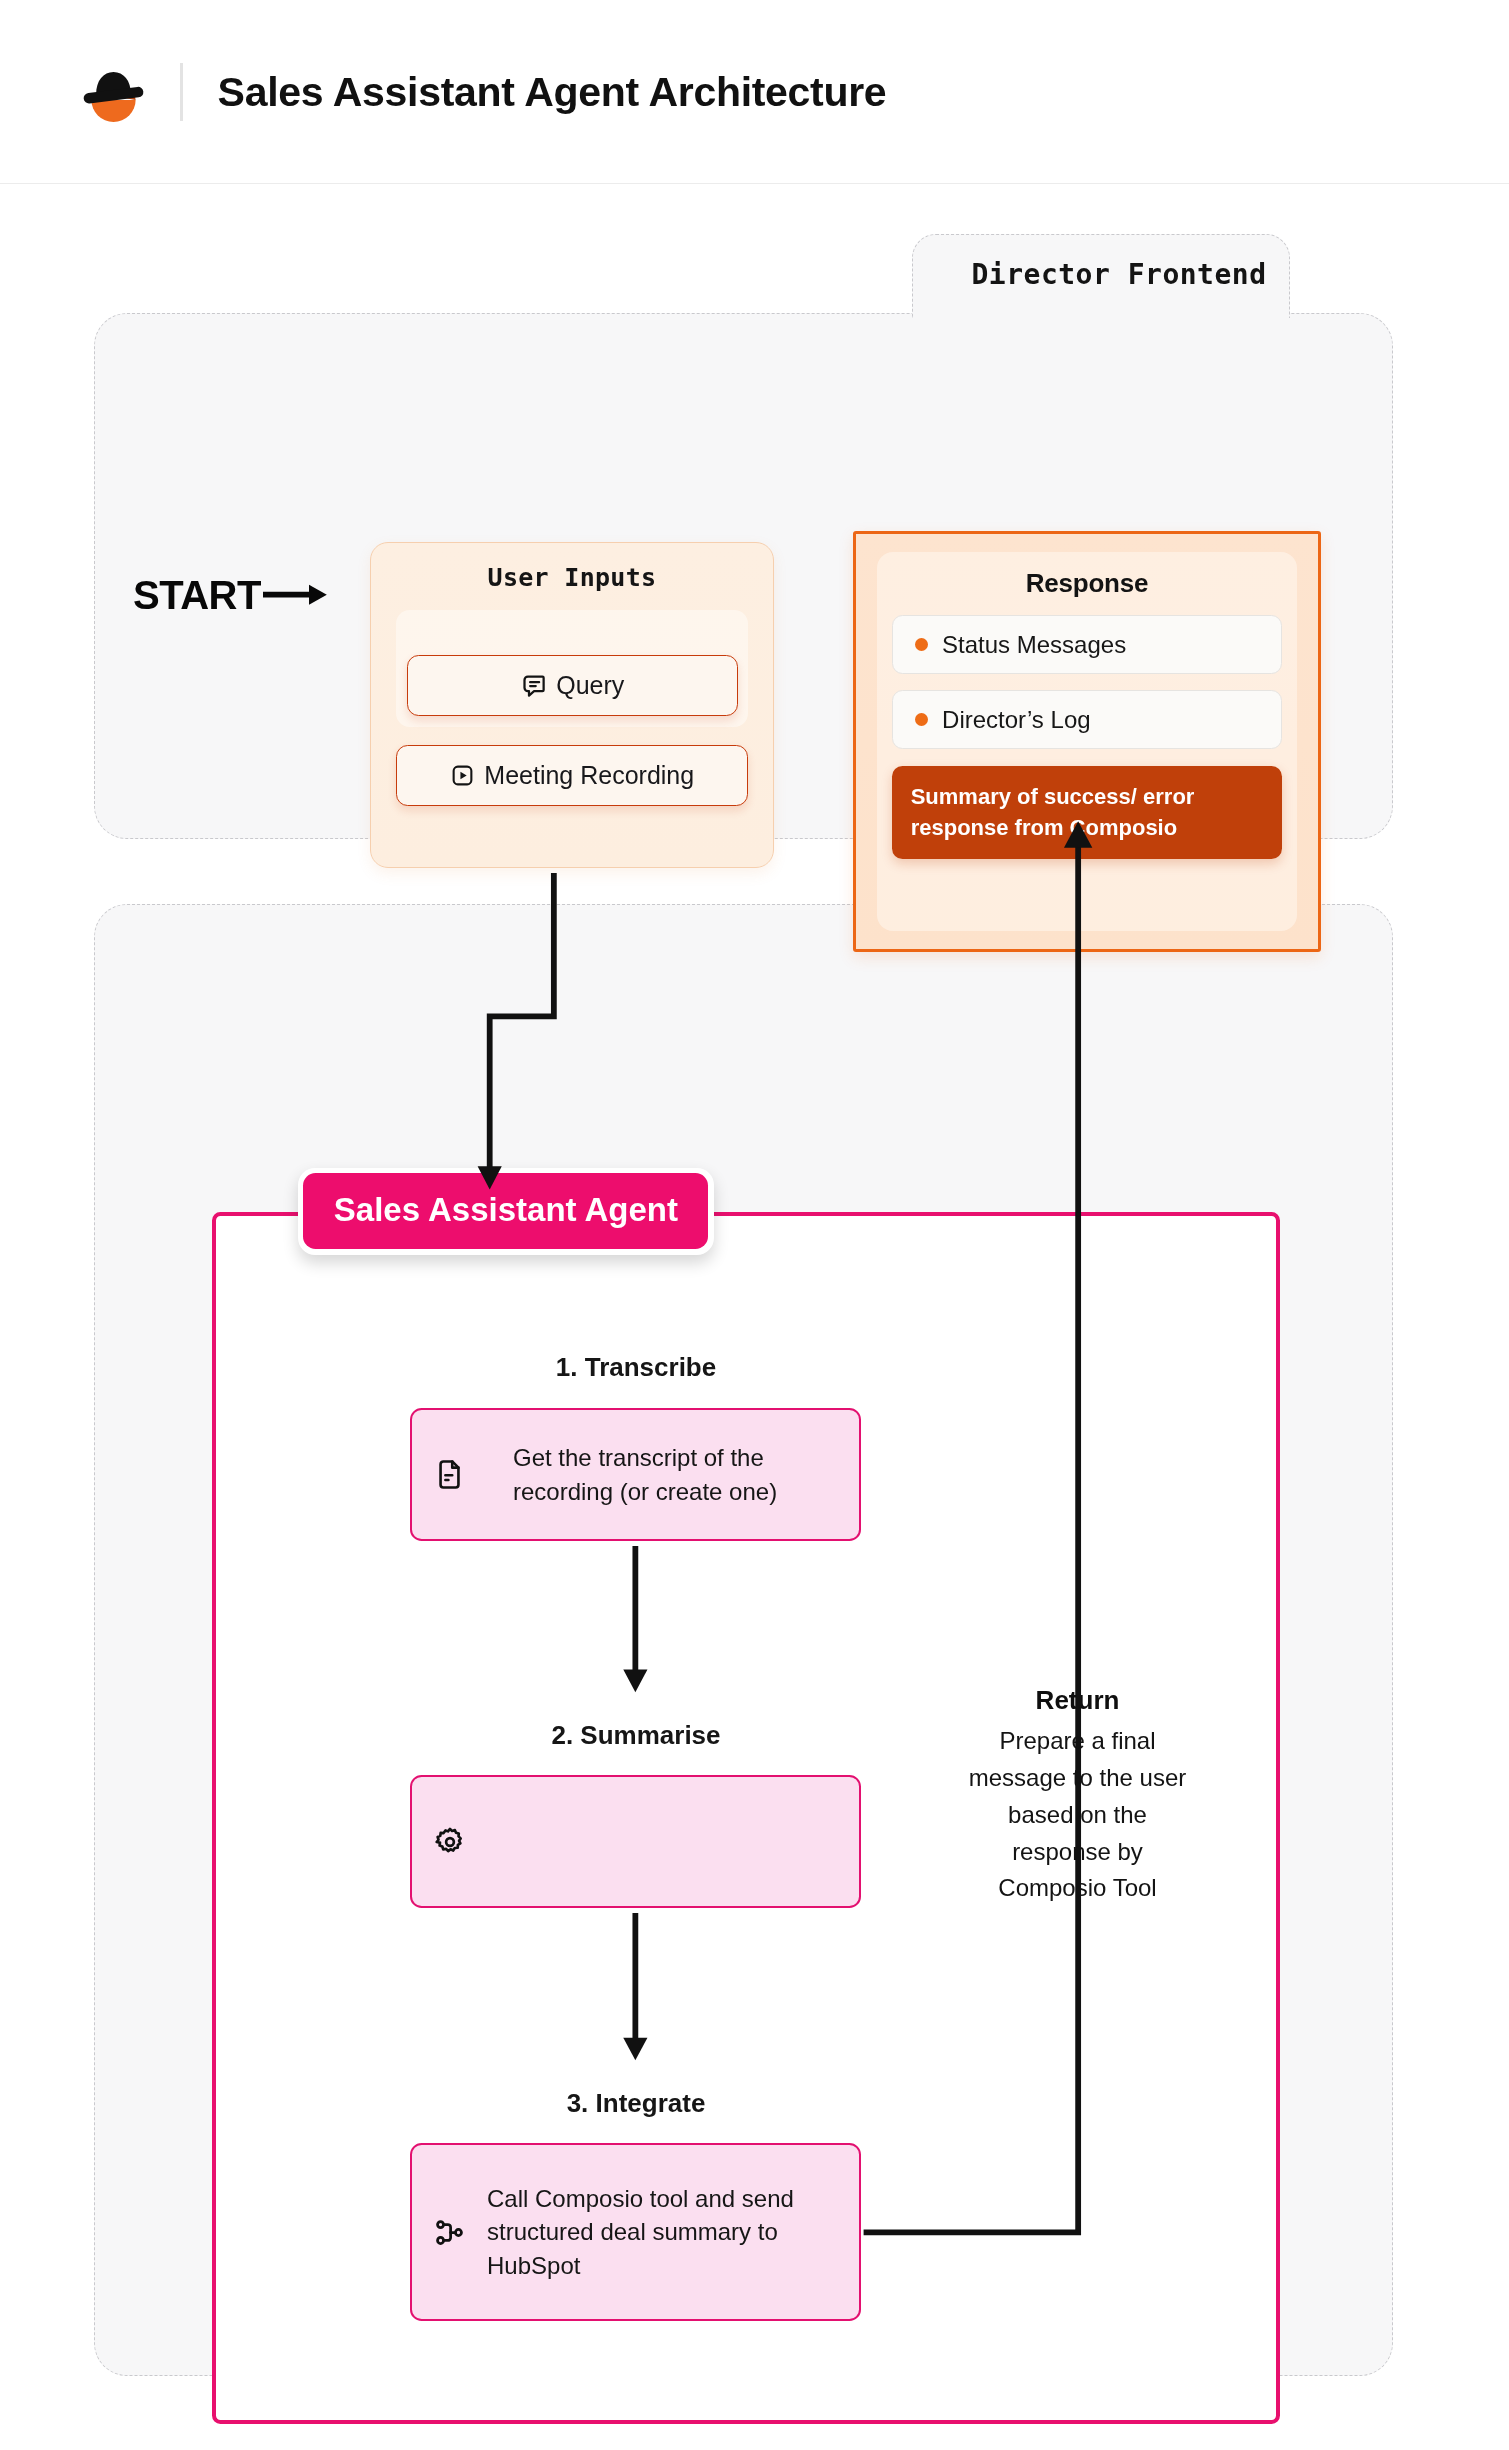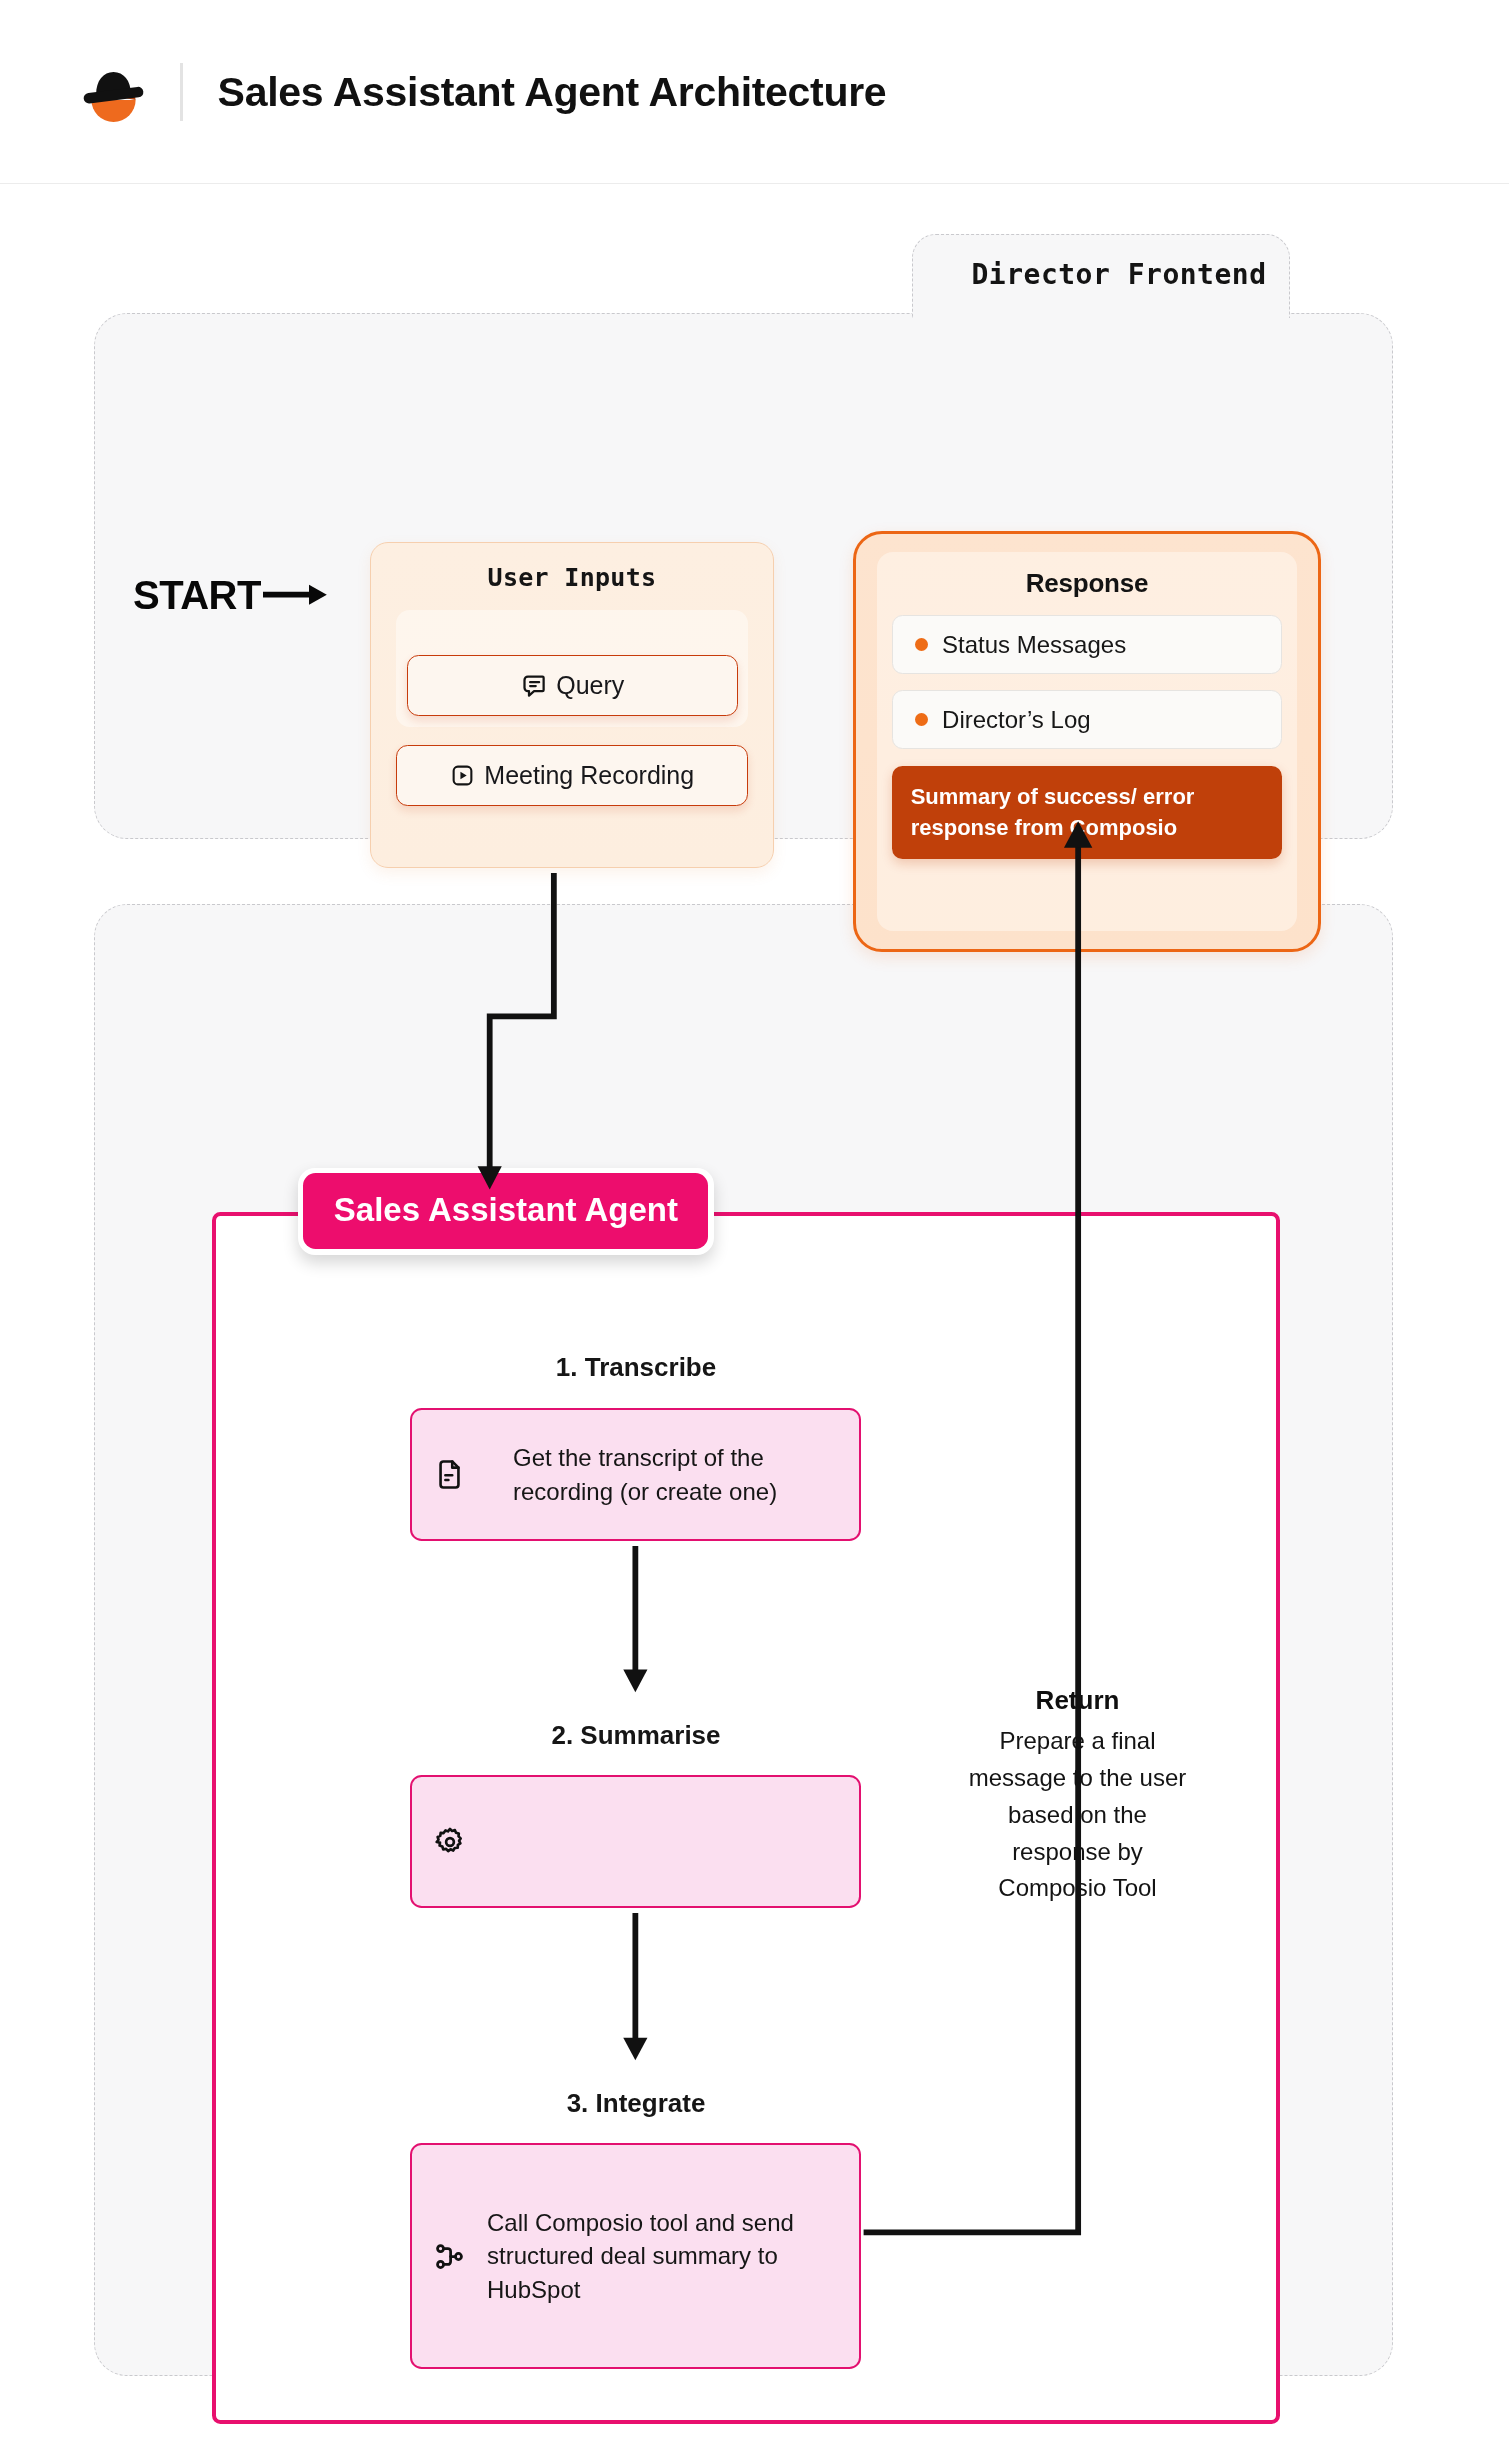--- a/index.html
+++ b/index.html
@@ -110,7 +110,7 @@
     width: 468px; height: 421px;
     background: linear-gradient(180deg,#fde4cf 0%,#fde2cb 100%);
     border: 3.2px solid #ec6615;
-    border-radius: 29px;
+    border-radius: 3px;
     box-shadow: 0 5.3px 14.7px rgba(236,102,21,.13);
     padding: 18px 21px;
   }

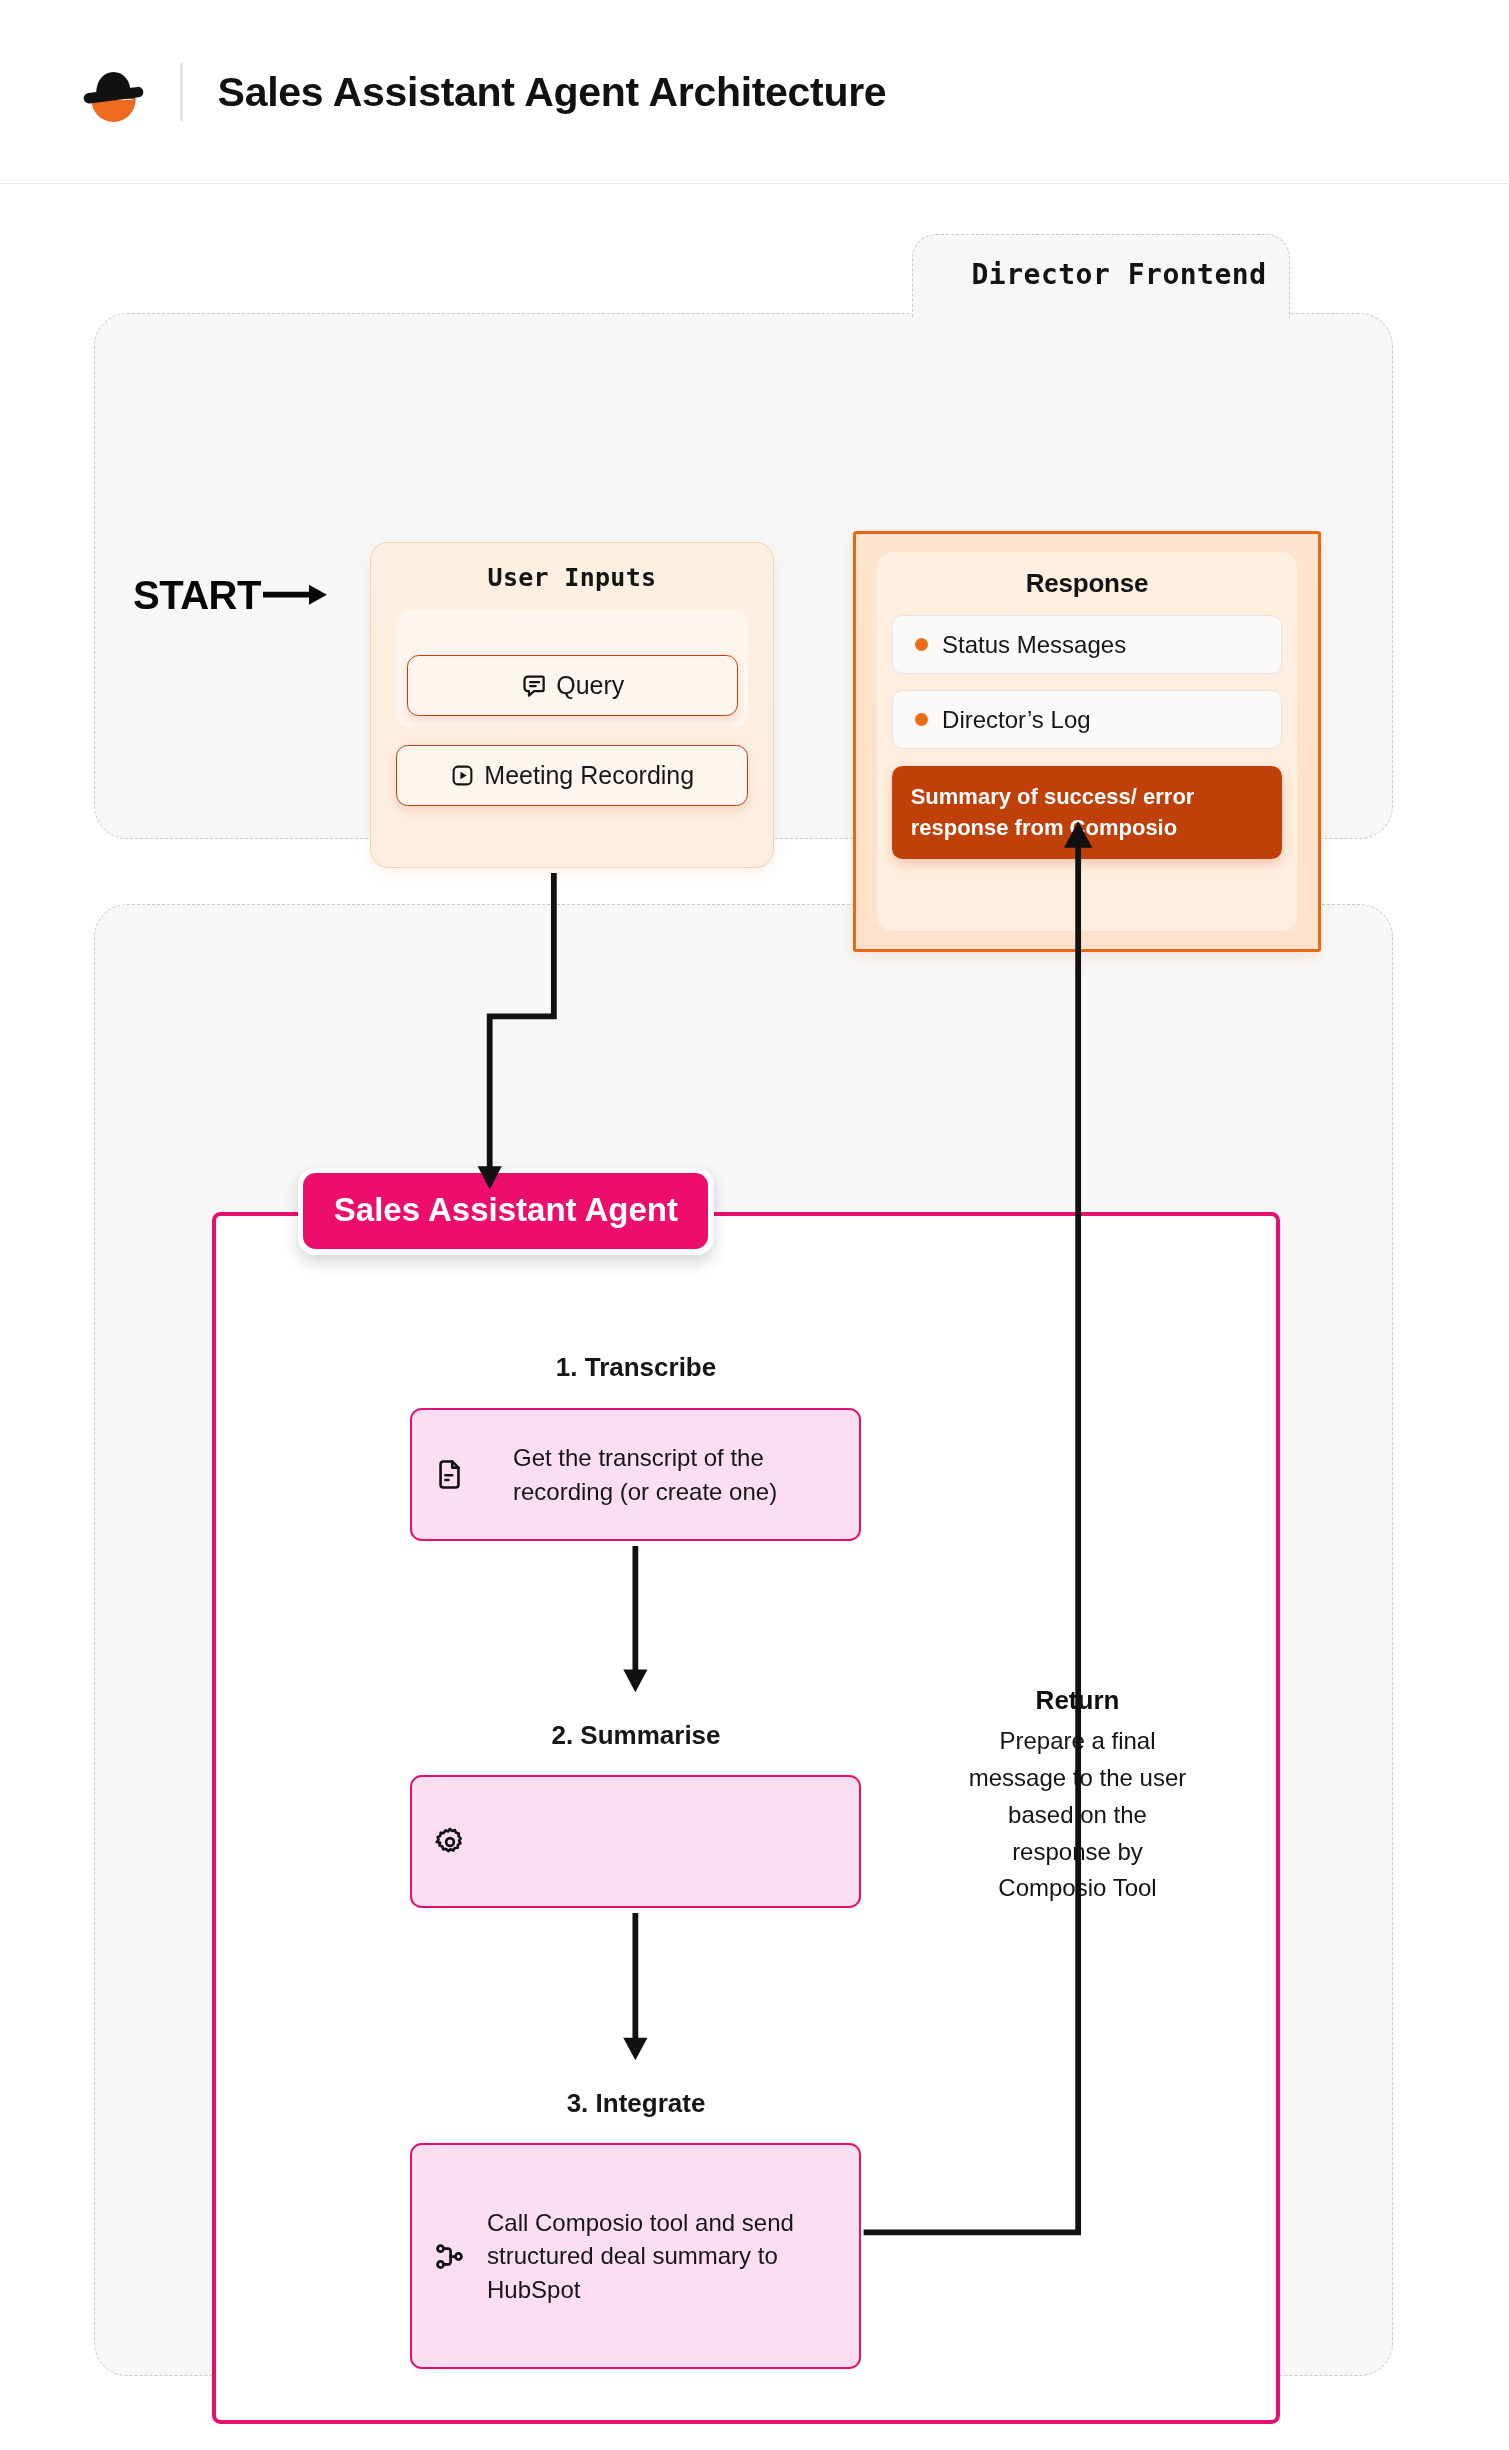--- a/index.html
+++ b/index.html
@@ -189,7 +189,7 @@
   #step2-title { left: 410px; top: 1536px; }
   #step2-box   { left: 410px; top: 1591px; width: 451px; height: 133px; }
   #step3-title { left: 410px; top: 1904px; }
-  #step3-box   { left: 410px; top: 1959px; width: 451px; height: 226px; }
+  #step3-box   { left: 410px; top: 1959px; width: 451px; height: 178px; }
 
   
   #return-block {

